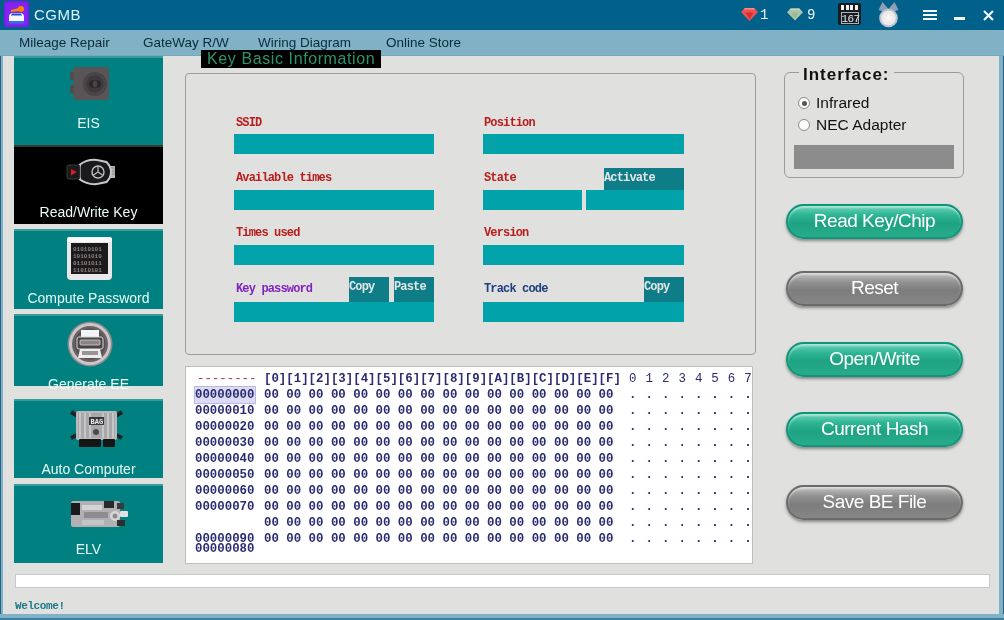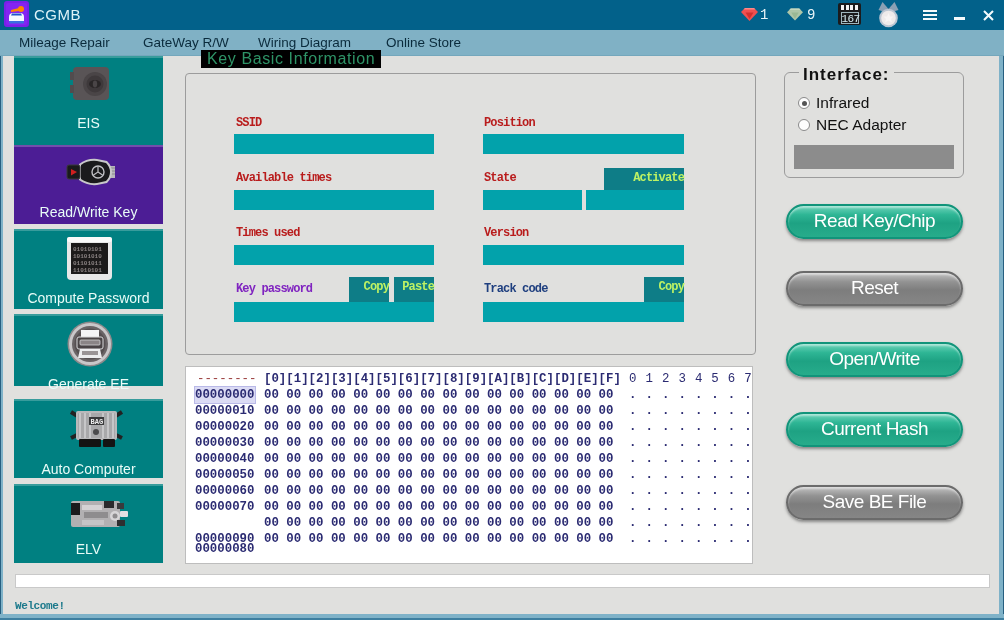--- a/index.html
+++ b/index.html
@@ -21,7 +21,7 @@
 
 .flabel{font-family:"Liberation Mono",monospace;font-weight:bold;font-size:12px;letter-spacing:-0.85px;color:#b91c1c;}
 .finput{background:#02A2AB;height:20px;}
-.tbtn{background:#0E7D87;color:#bef264;font-family:"Liberation Mono",monospace;font-weight:bold;font-size:12px;letter-spacing:-0.85px;text-align:right;line-height:20px;height:30px;}
+.tbtn{background:#0E7D87;color:#e5e5e5;font-family:"Liberation Mono",monospace;font-weight:bold;font-size:12px;letter-spacing:-0.85px;text-align:left;line-height:20px;height:30px;}
 
 .gbox{border:1px solid #9C9C9C;border-radius:4px;box-sizing:border-box;}
 

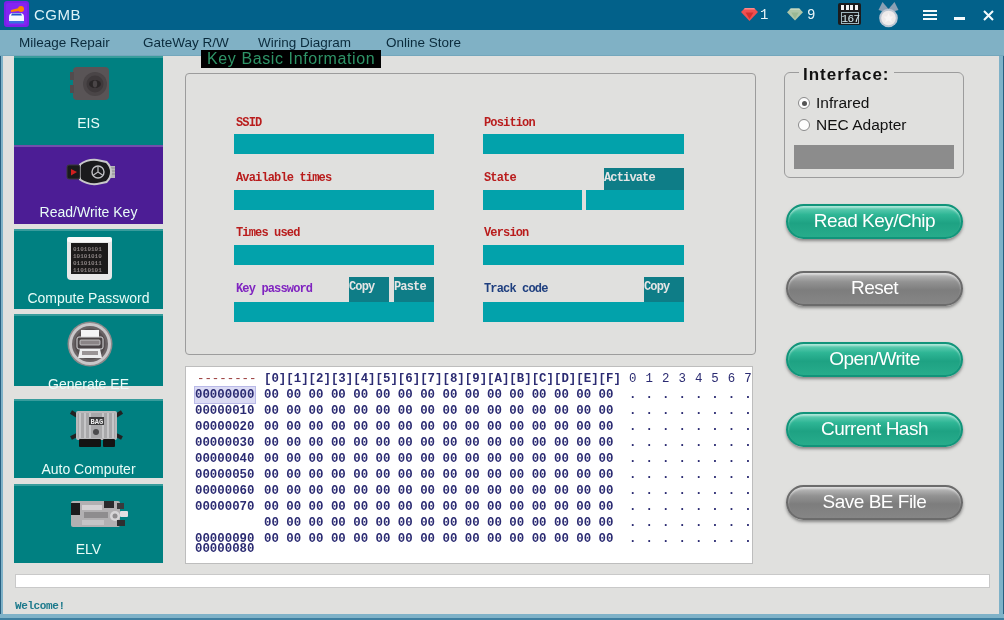--- a/index.html
+++ b/index.html
@@ -104,7 +104,7 @@
  </svg>
  <div class="lbl" style="top:59px;">EIS</div>
 </div>
-<div class="abs sbtn" style="top:145px;height:79px;background:#4c1d95;">
+<div class="abs sbtn" style="top:145px;height:79px;background:#000000;">
  <svg style="position:absolute;left:51px;top:13px" width="50" height="28" viewBox="0 0 50 28">
   <rect x="43" y="8" width="7" height="12" fill="#B8B8BC"></rect>
   <path d="M44 10 L50 10 M44 13 L50 13 M44 16 L50 16" stroke="#8A8A8E" stroke-width="1"></path>

